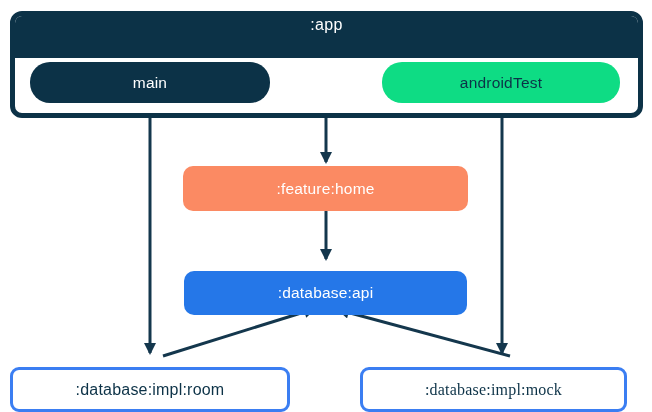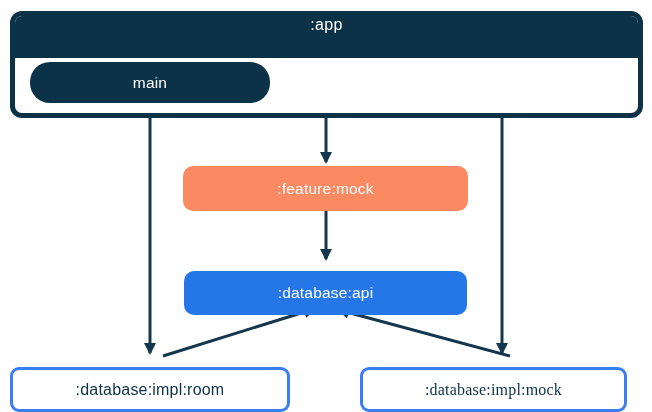--- a/index.html
+++ b/index.html
@@ -128,6 +128,9 @@
     <span>main</span>
   </div>
 
+  <div class="node node-androidtest">
+    <span>androidTest</span>
+  </div>
 
   <div class="node node-feature-home">
     <span>:feature:mock</span>

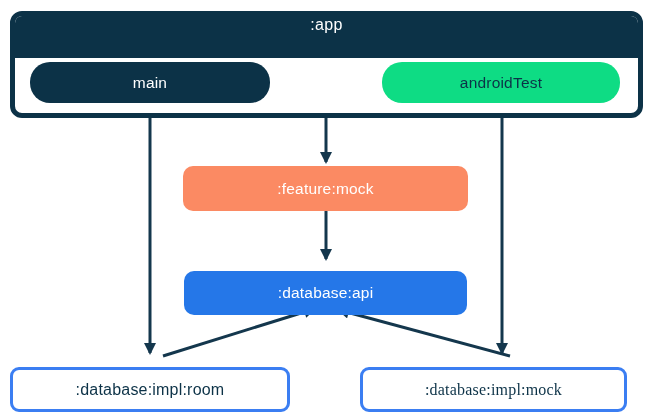--- a/index.html
+++ b/index.html
@@ -133,7 +133,7 @@
   </div>
 
   <div class="node node-feature-home">
-    <span>:feature:mock</span>
+    <span>:feature:home</span>
   </div>
 
   <div class="node node-database-api">

